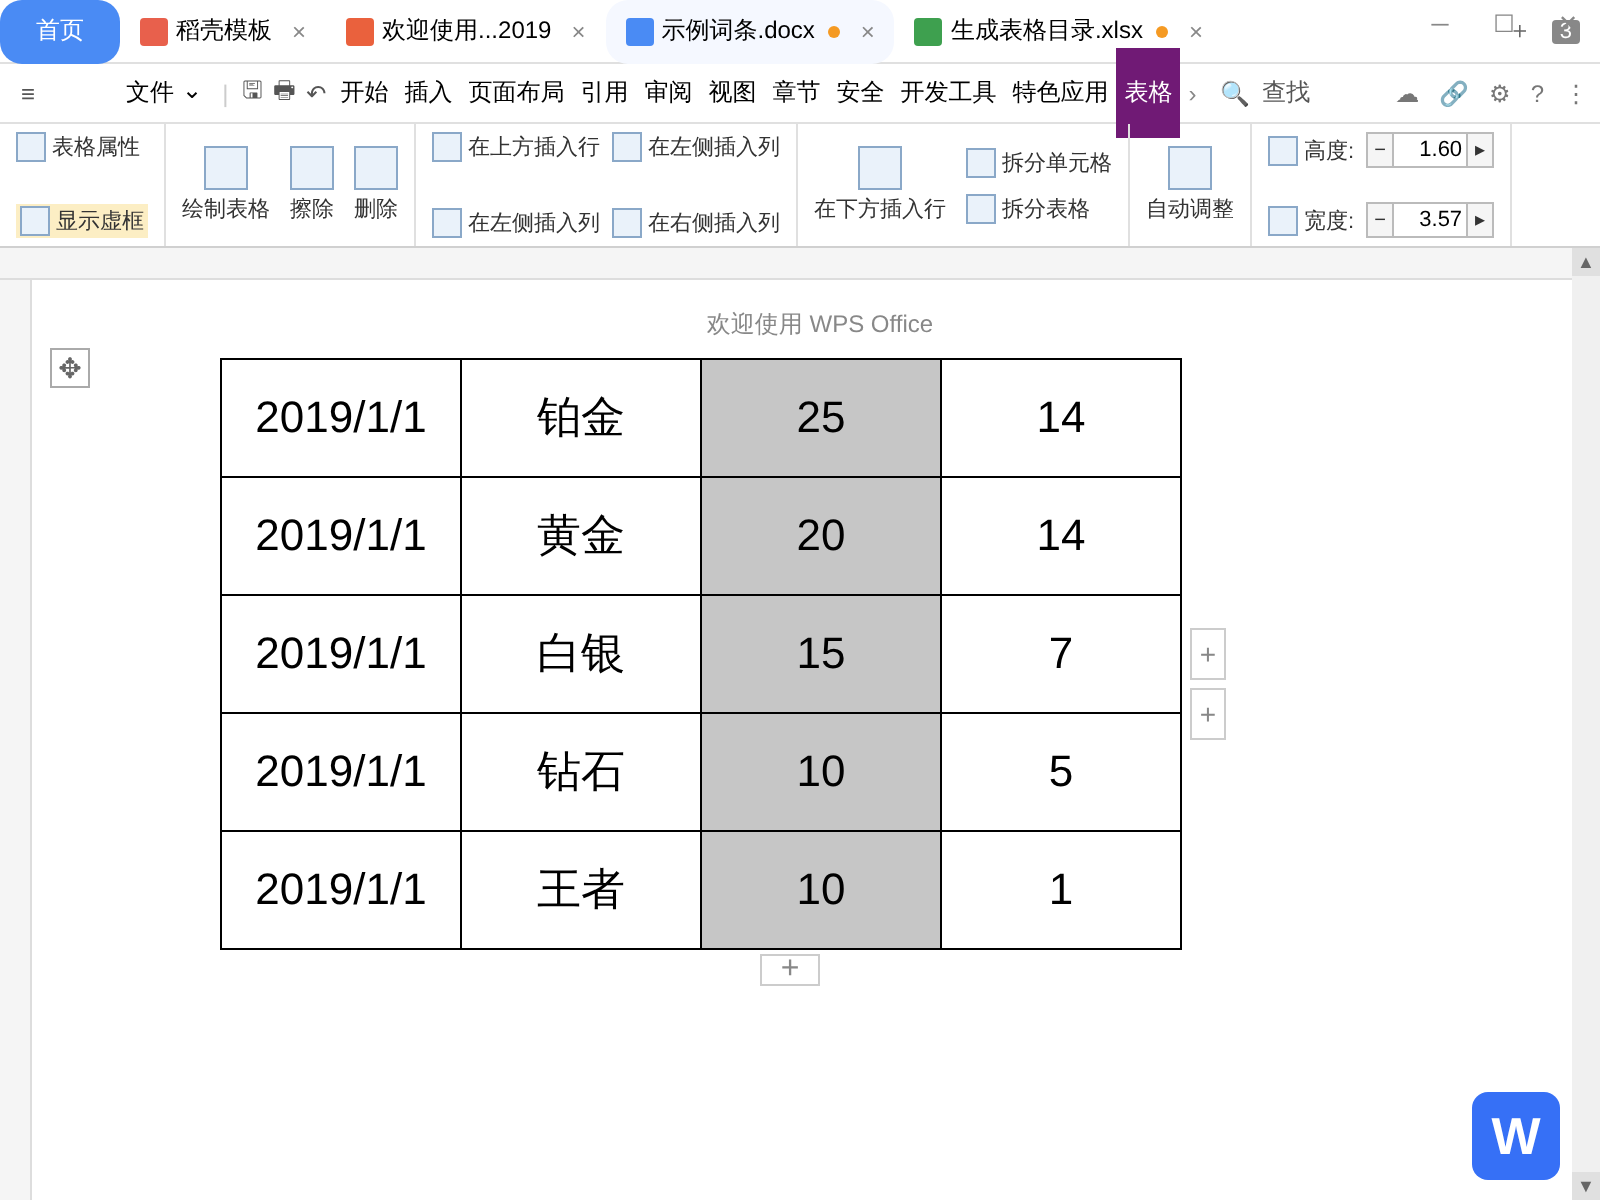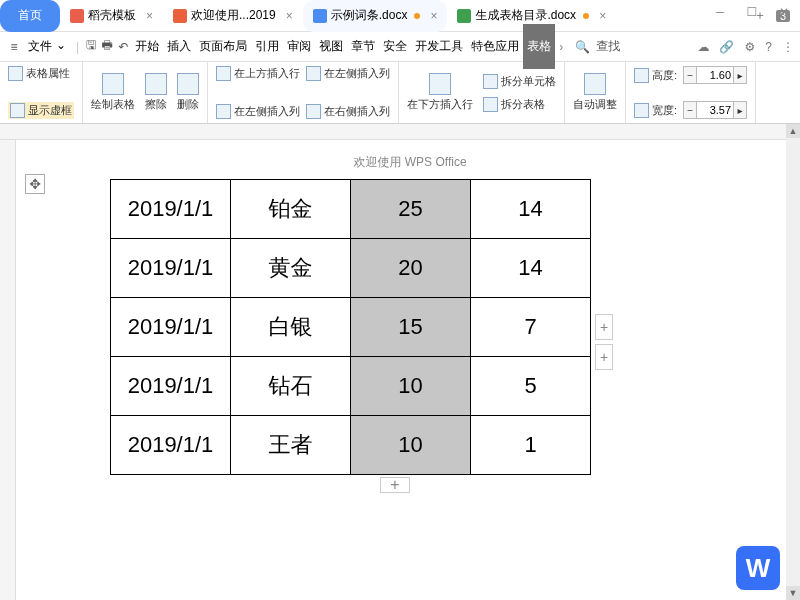--- a/index.html
+++ b/index.html
@@ -86,7 +86,7 @@
     </div>
   <div class="tab">
       <span class="tab-icon ico-s"></span>
-      <span>生成表格目录.docx</span>
+      <span>生成表格目录.xlsx</span>
       <span class="tab-dot"></span>
       <span class="x">×</span>
     </div>

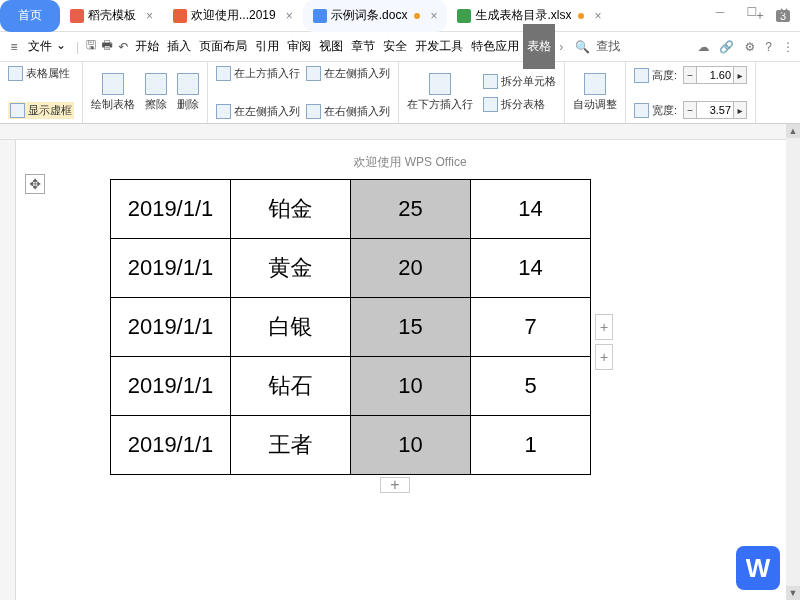--- a/index.html
+++ b/index.html
@@ -21,7 +21,7 @@
 .menubar{height:30px;display:flex;align-items:center;font-size:12px;border-bottom:1px solid #e0e0e0;padding:0 6px;gap:0;}
 .menubar .m{padding:0 4px;cursor:pointer;}
 .menubar .m.active{background:#737373;color:#fff;padding:14px 4px;}
-.file-btn{display:flex;align-items:flex-start;gap:4px;padding:0 6px;}
+.file-btn{display:flex;align-items:flex-start;gap:4px;padding:0 6px;margin-left:35px;}
 .menubar .sep{color:#ccc;margin:0 4px;}
 .arrow-r{color:#888;margin:0 4px;}
 .searchwrap{margin-left:8px;display:flex;align-items:center;gap:6px;color:#555;}

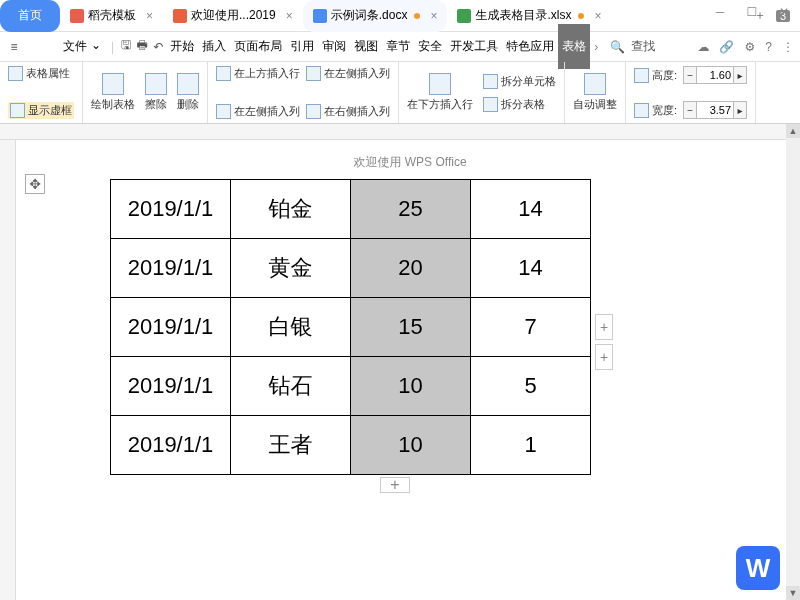--- a/index.html
+++ b/index.html
@@ -20,7 +20,7 @@
 .winbtn{width:32px;height:24px;display:flex;align-items:center;justify-content:center;color:#888;font-size:12px;}
 .menubar{height:30px;display:flex;align-items:center;font-size:12px;border-bottom:1px solid #e0e0e0;padding:0 6px;gap:0;}
 .menubar .m{padding:0 4px;cursor:pointer;}
-.menubar .m.active{background:#737373;color:#fff;padding:14px 4px;}
+.menubar .m.active{background:#701a75;color:#fff;padding:14px 4px;}
 .file-btn{display:flex;align-items:flex-start;gap:4px;padding:0 6px;margin-left:35px;}
 .menubar .sep{color:#ccc;margin:0 4px;}
 .arrow-r{color:#888;margin:0 4px;}

